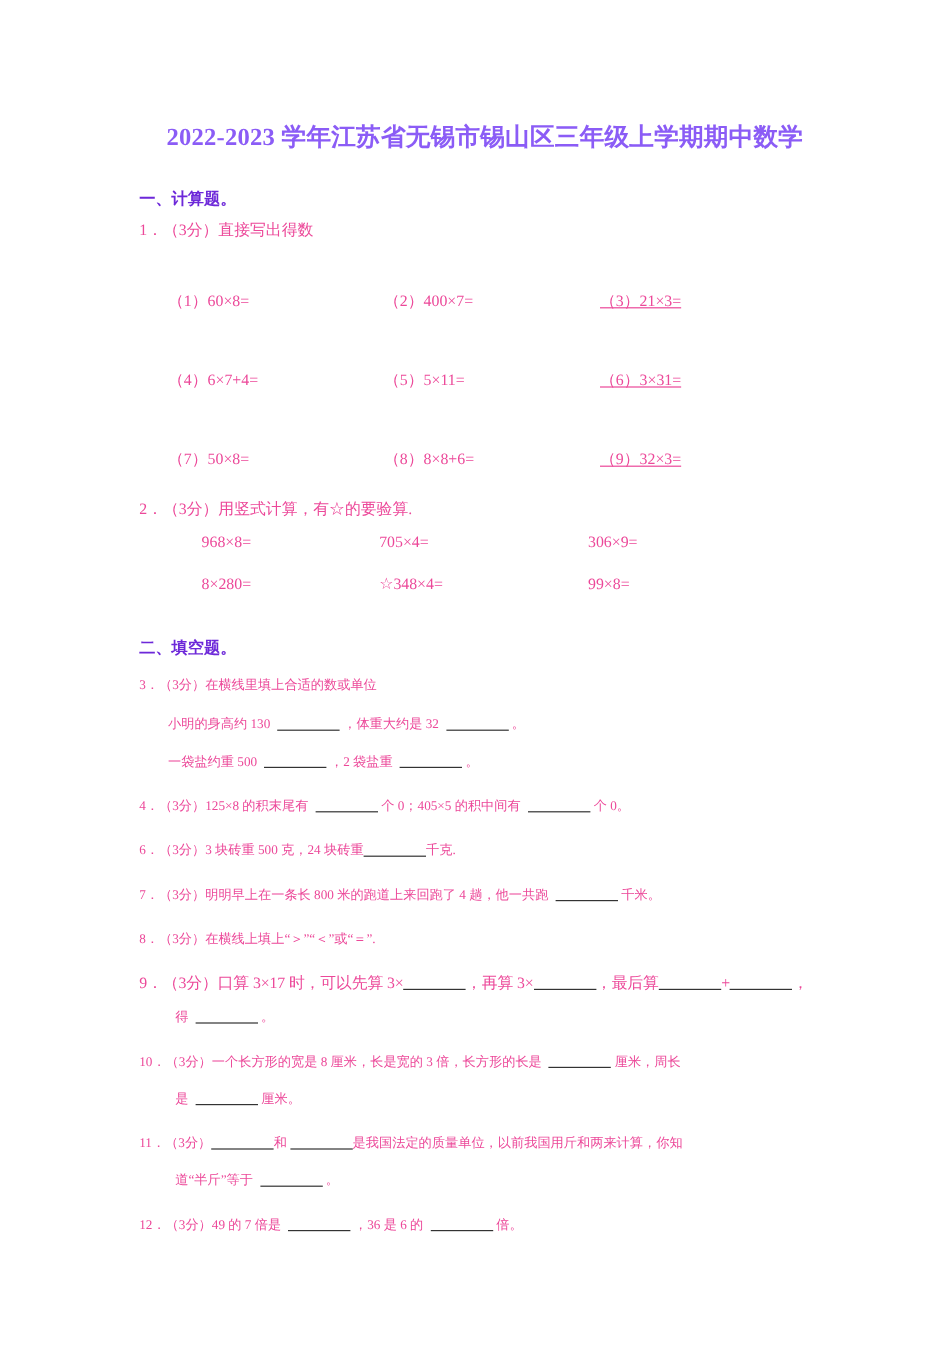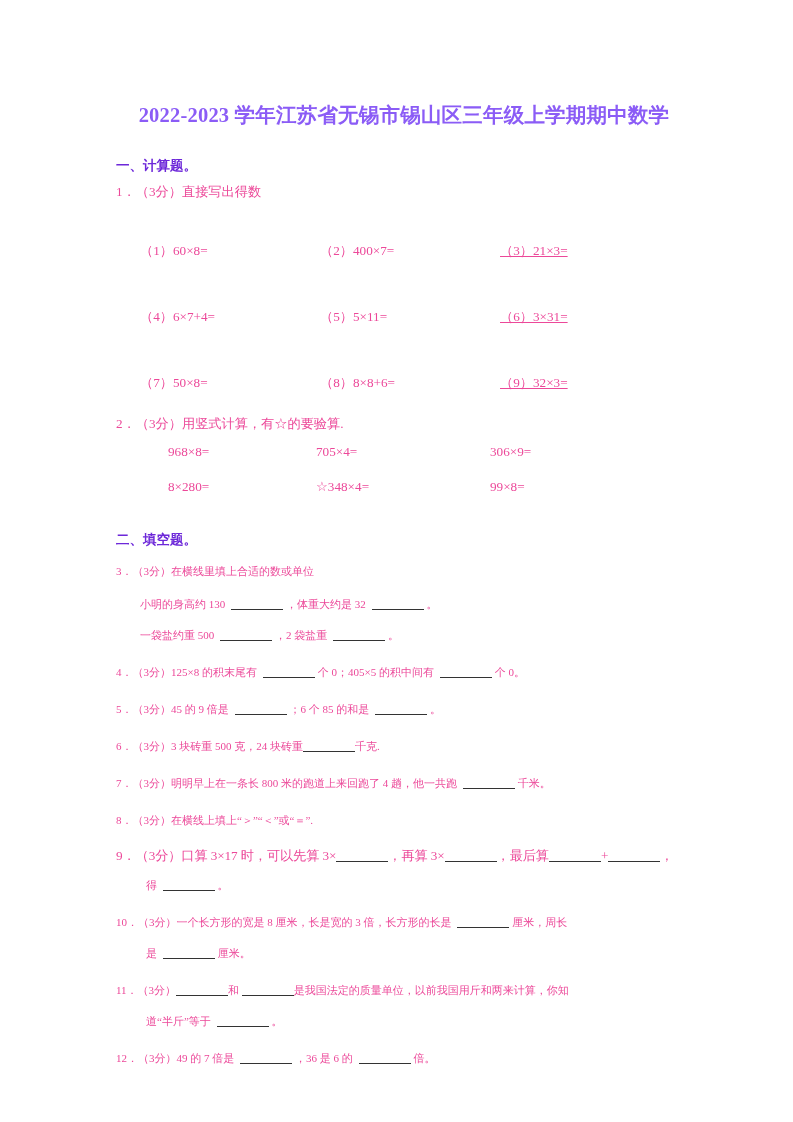--- a/index.html
+++ b/index.html
@@ -182,11 +182,6 @@
       <span class="blank w1 sp"></span><span>个 0。</span>
     </div>
 
-    <div class="q line-row">
-      <span>5．</span><span>（3分）</span><span>45 的 9 倍是</span>
-      <span class="blank w1 sp"></span><span>；6 个 85 的和是</span>
-      <span class="blank w1 sp"></span><span>。</span>
-    </div>
 
     <div class="q line-row">
       <span>6．</span><span>（3分）</span><span>3 块砖重 500 克，24 块砖重</span><span class="blank w1"></span><span>千克.</span>

